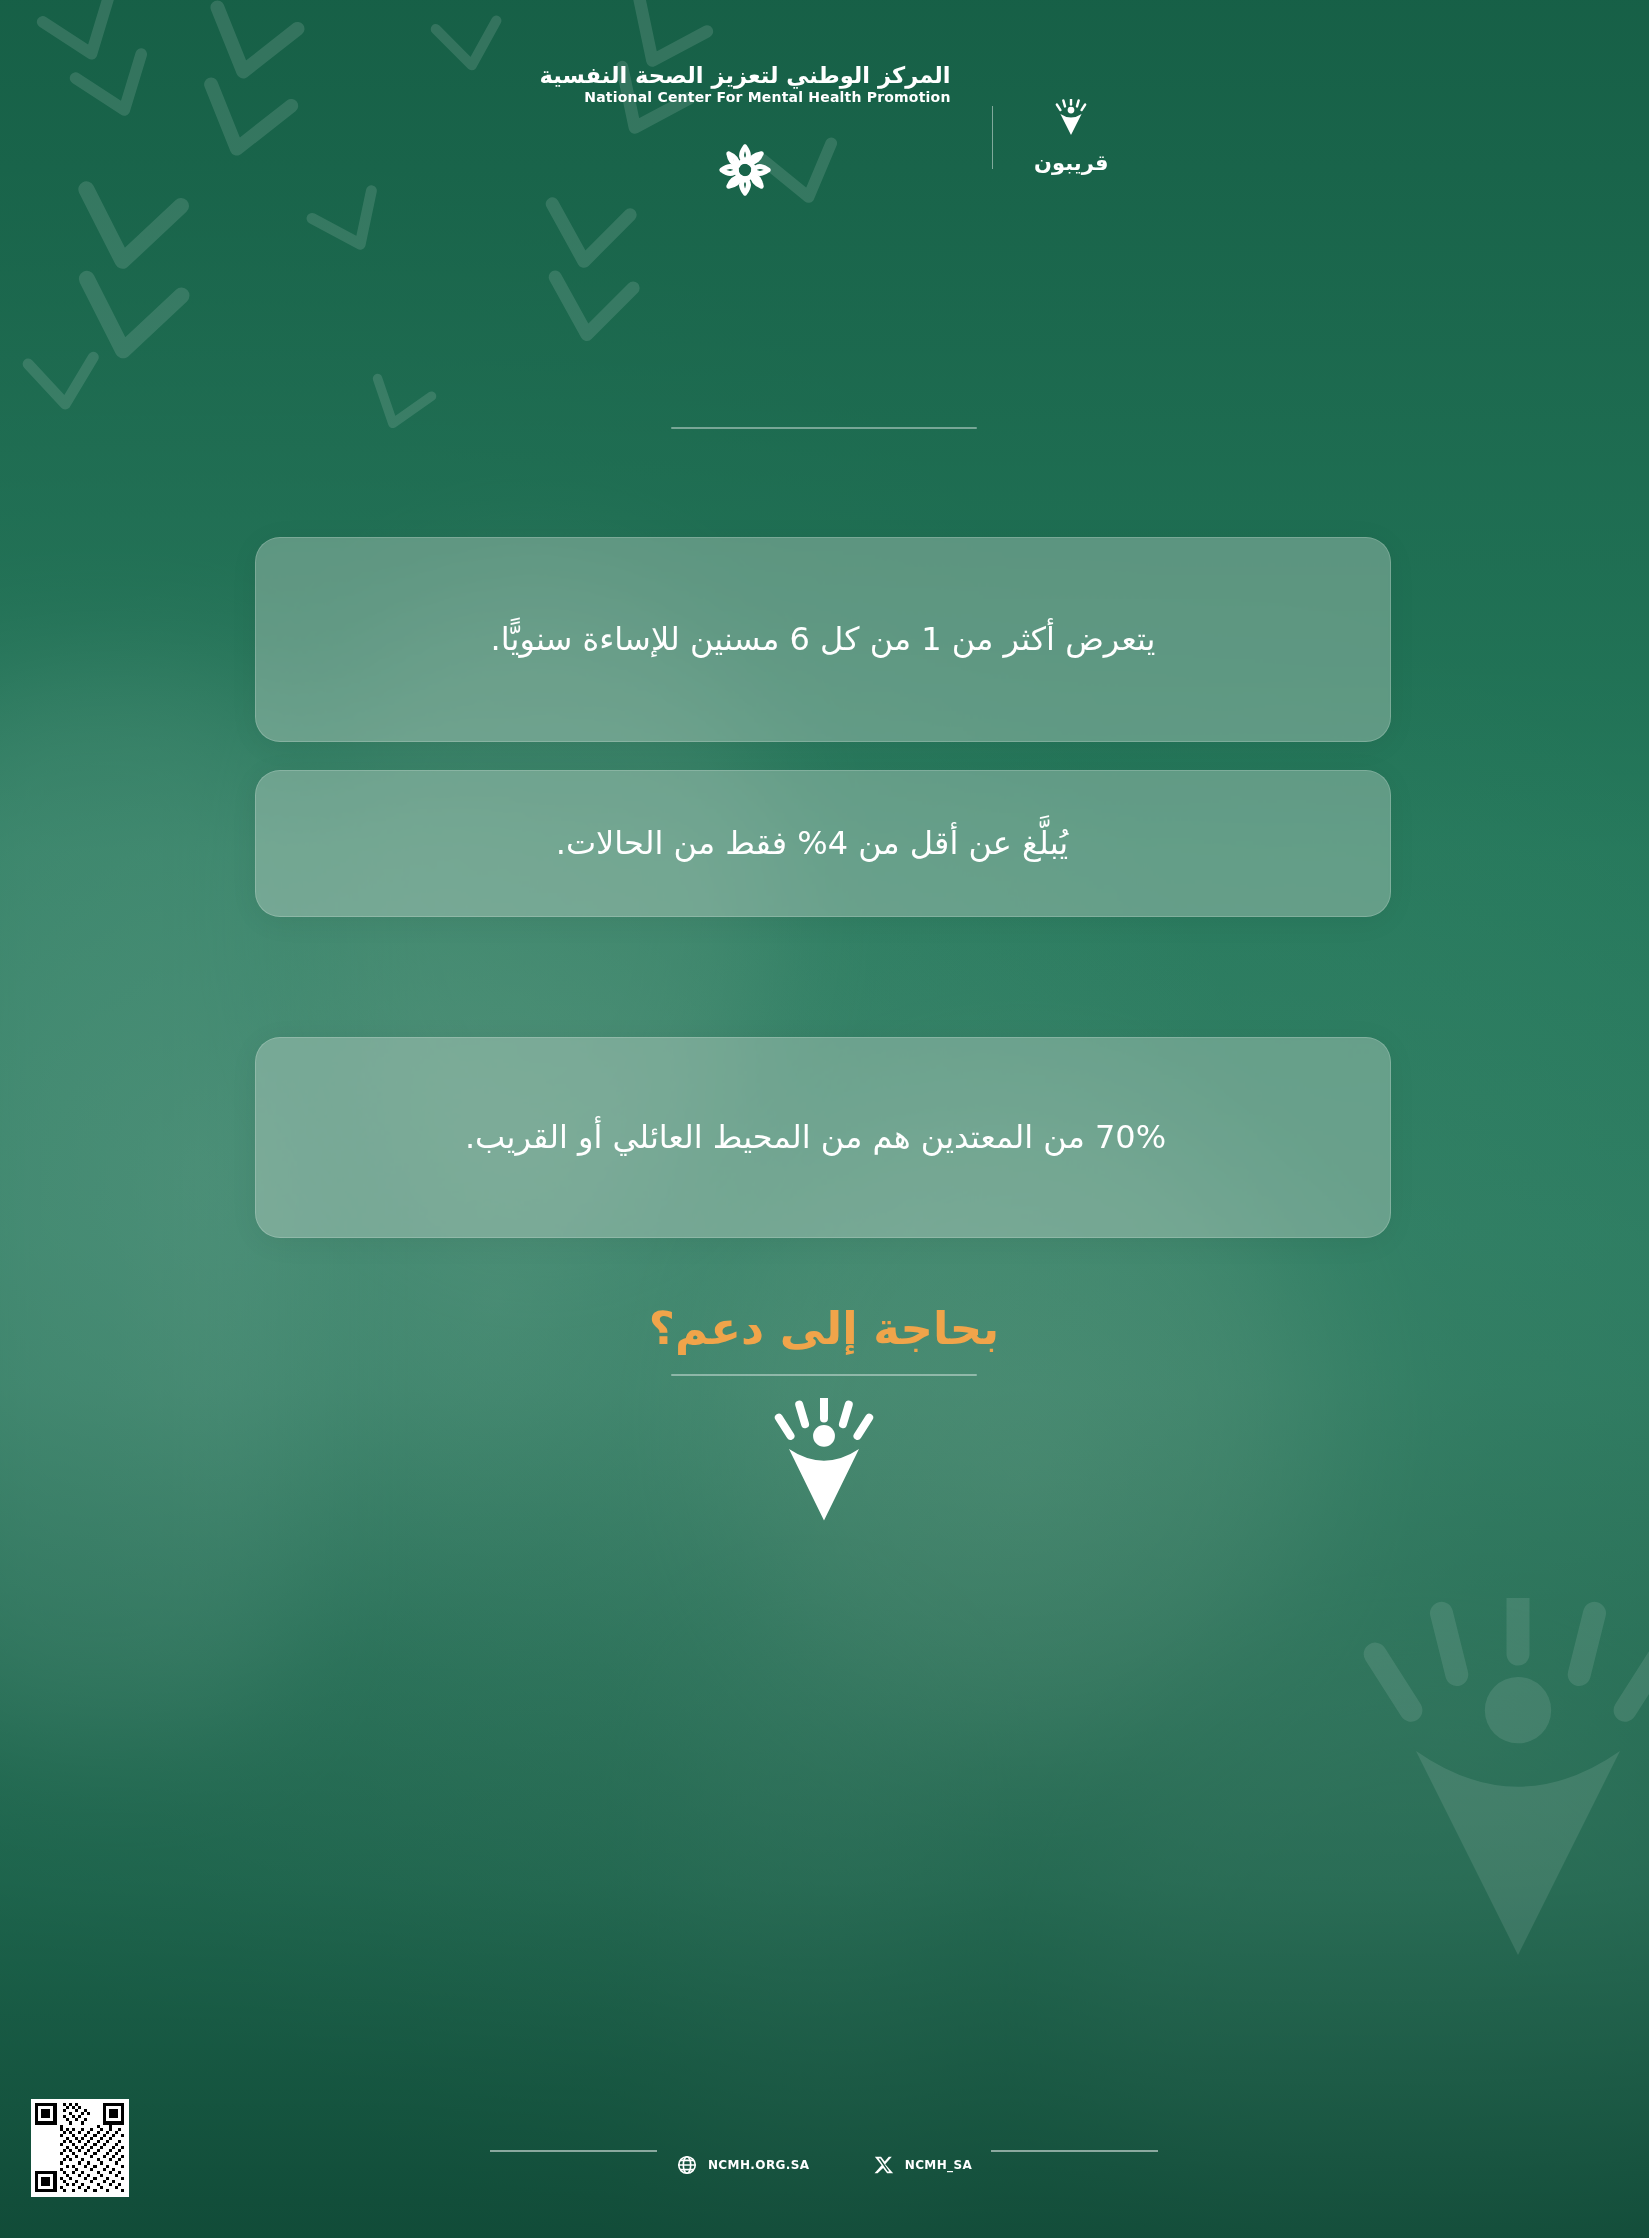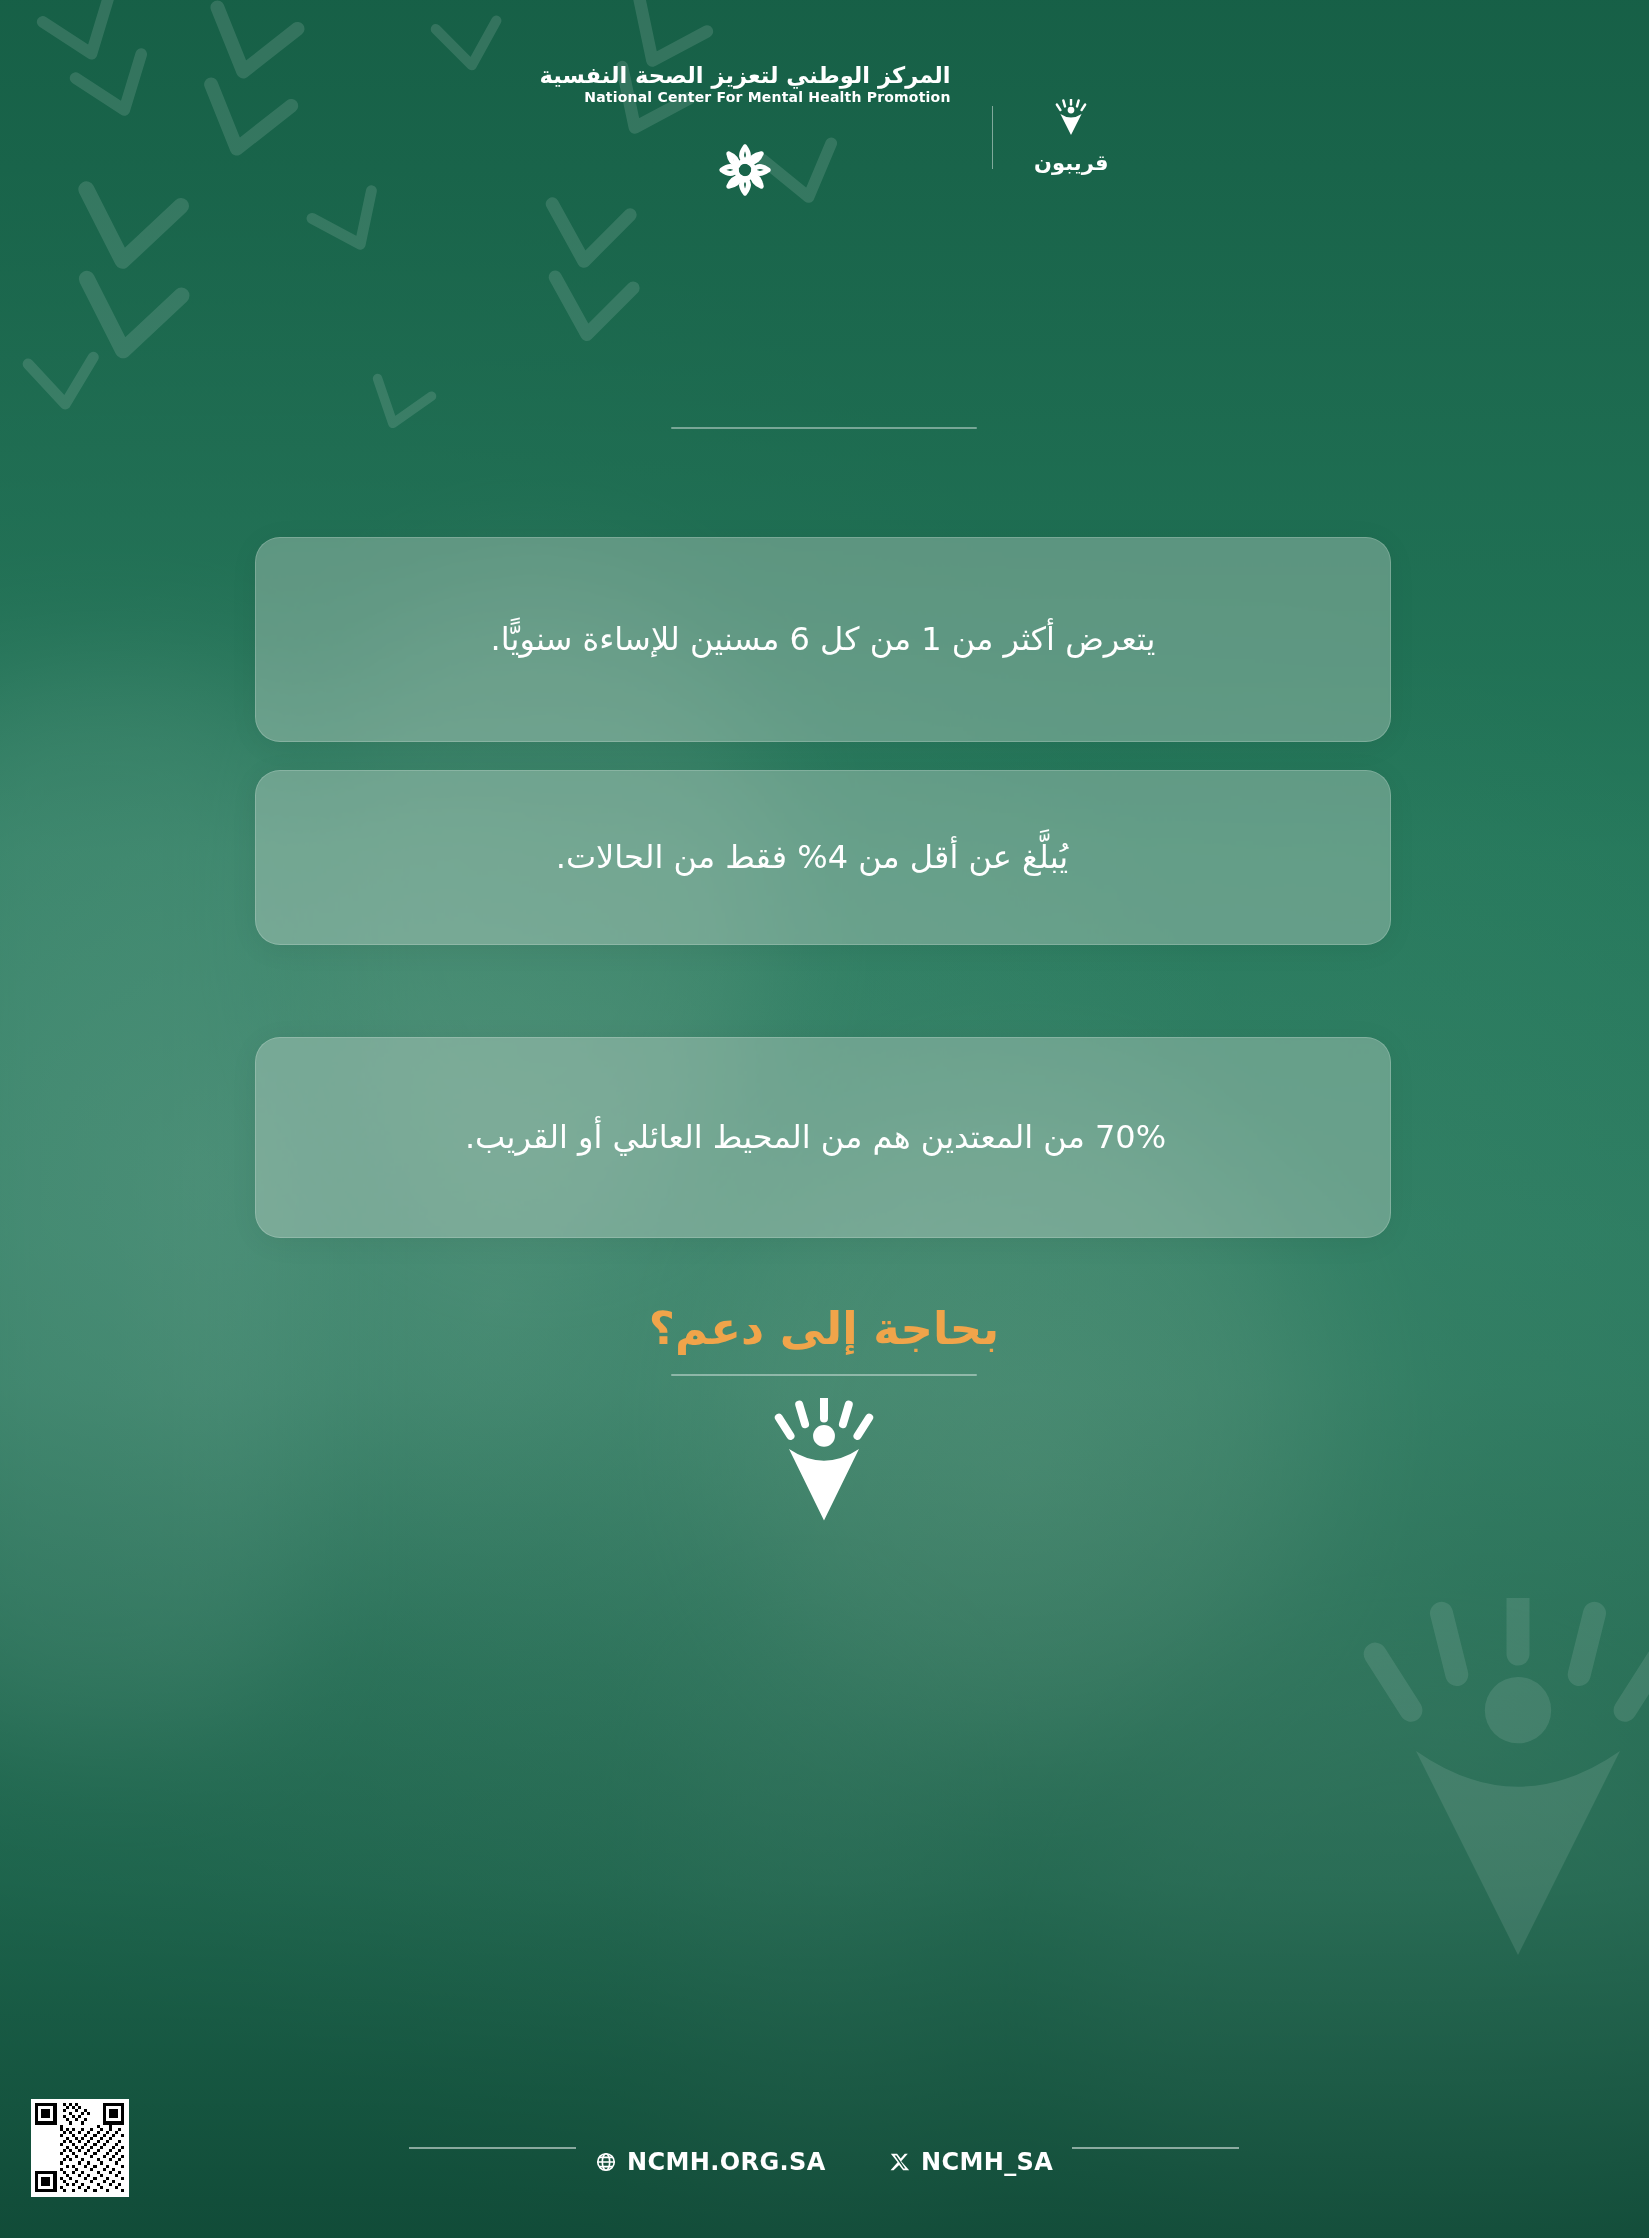--- a/index.html
+++ b/index.html
@@ -178,7 +178,7 @@
     font-weight: 500;
   }
   .card-1 { top: 537px; height: 205px; }
-  .card-2 { top: 770px; height: 175px; padding-left: 29px; }
+  .card-2 { top: 770px; height: 147px; padding-left: 29px; }
   .card-3 { top: 1037px; height: 201px; padding-left: 36px; }
 
   .card-support {

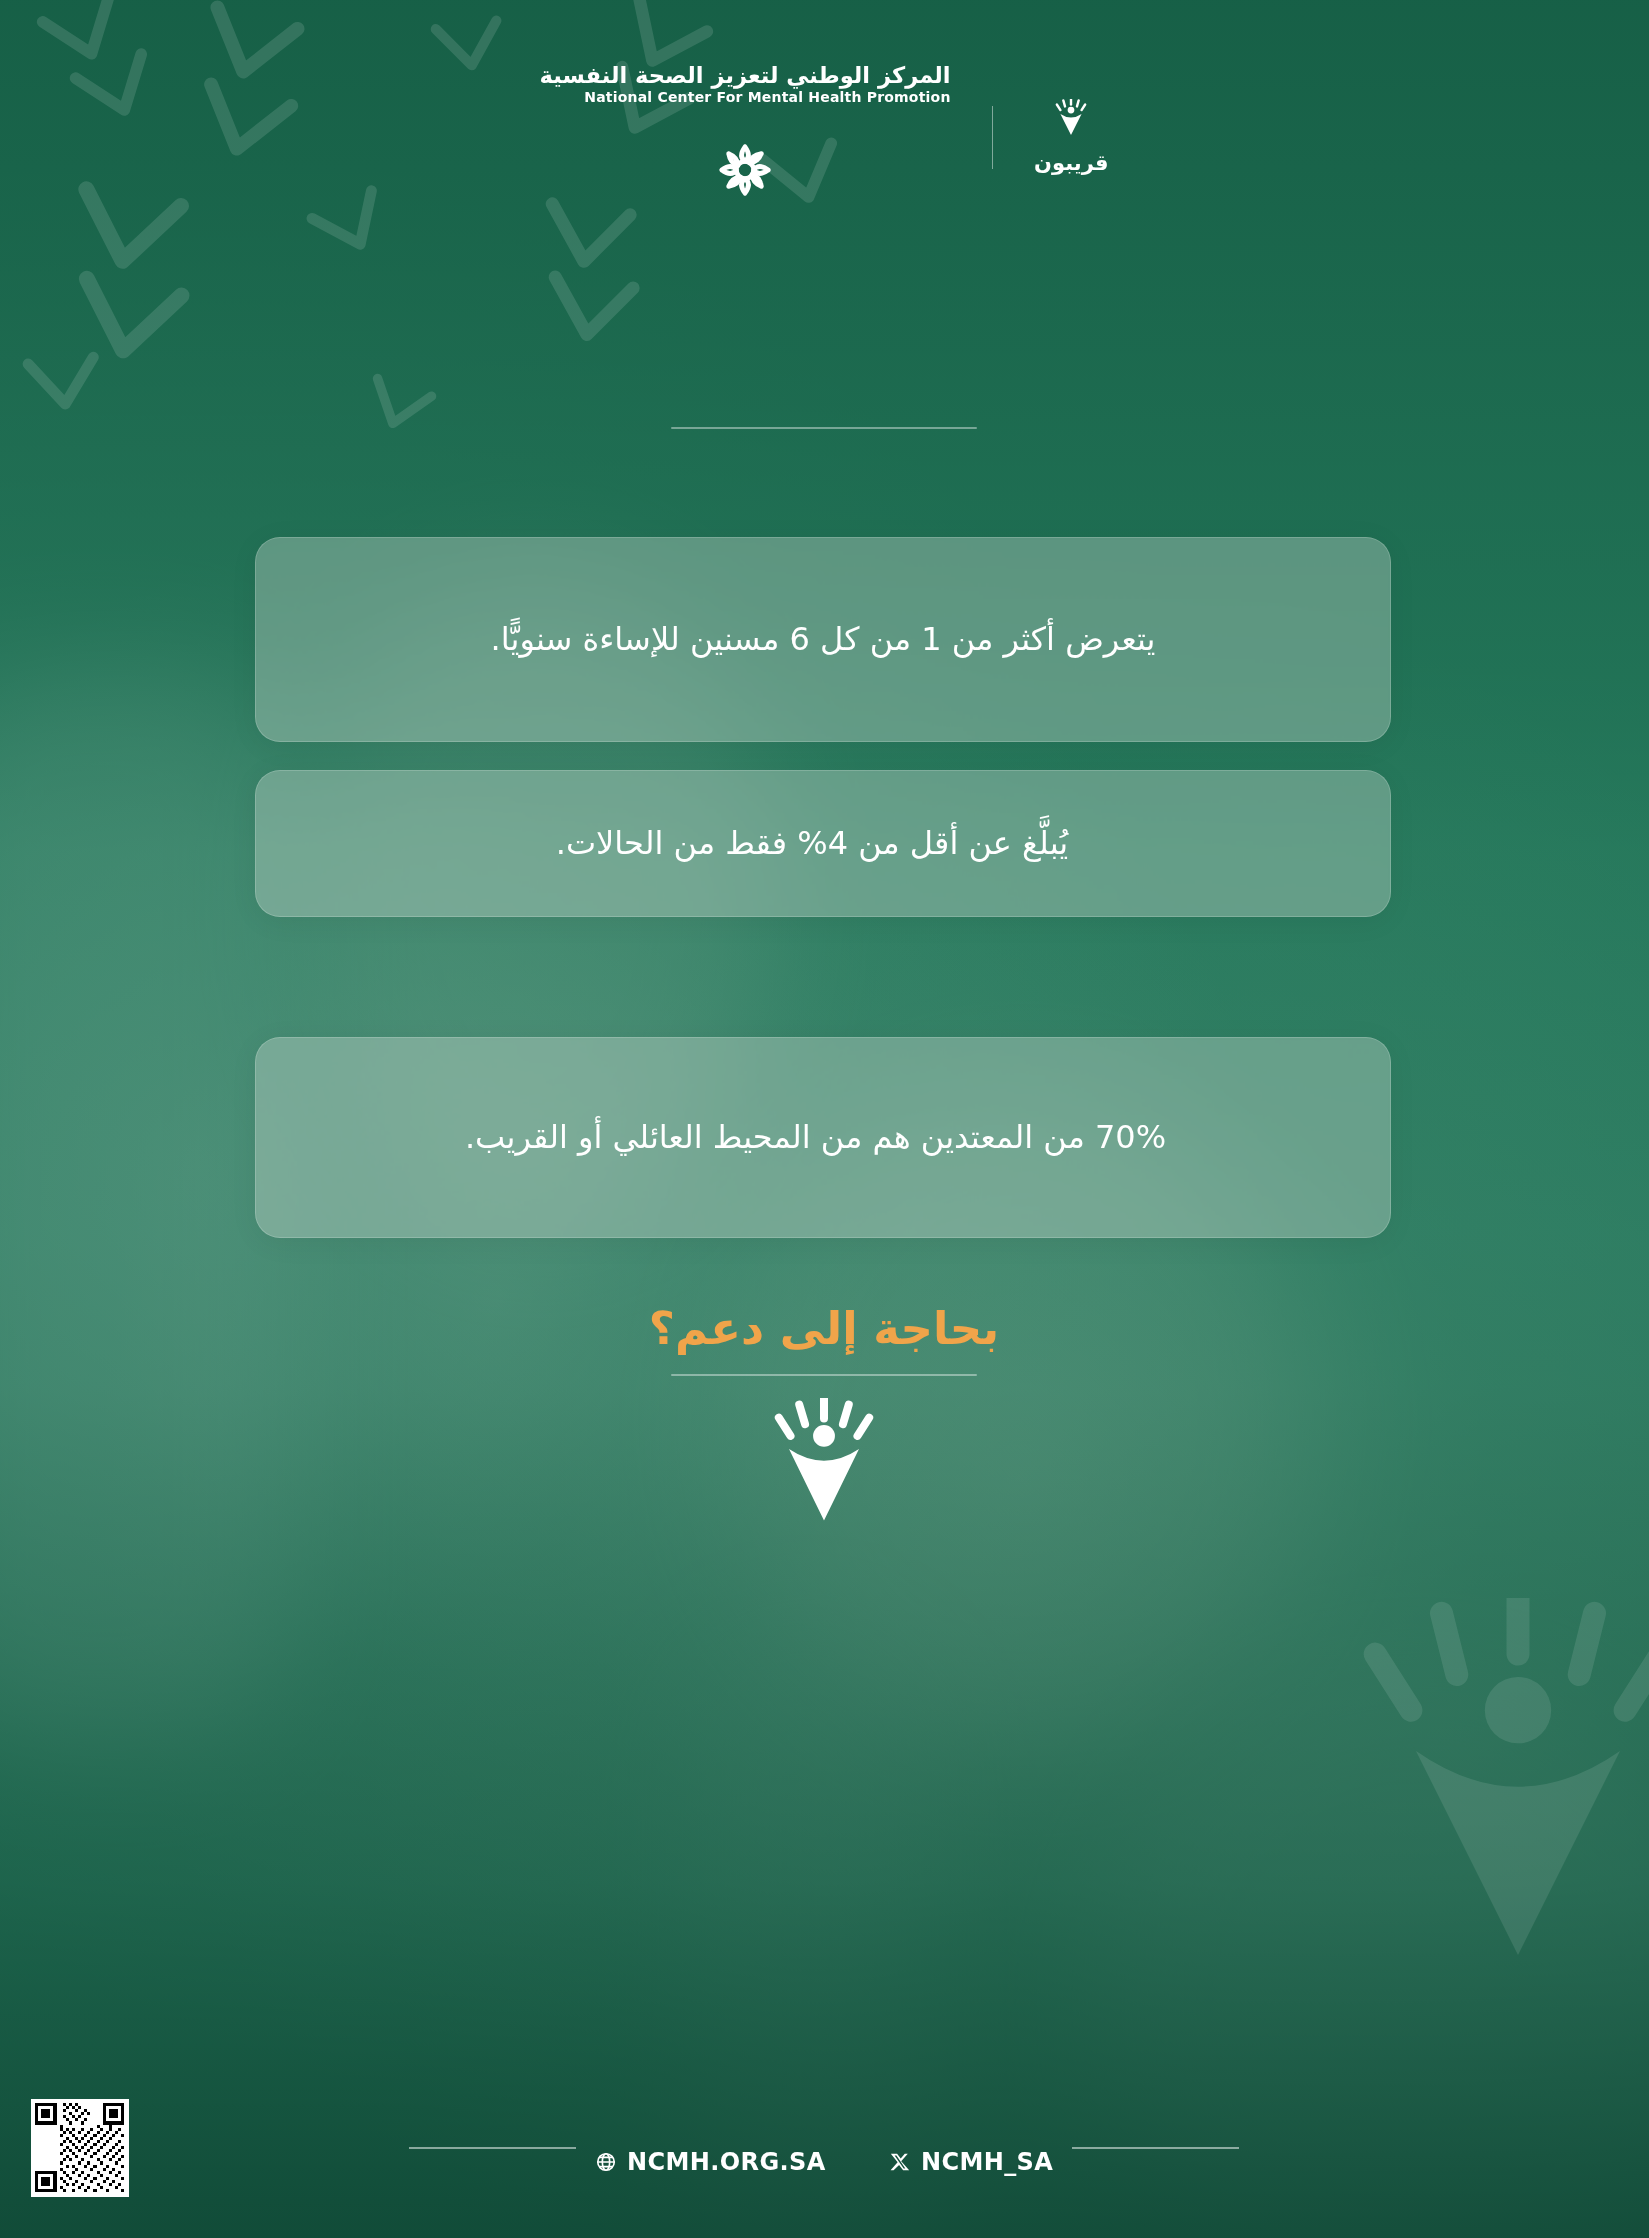--- a/index.html
+++ b/index.html
@@ -255,7 +255,7 @@
     align-items: center;
     gap: 10.2px;
     color: #fff;
-    font-size: 24px;
+    font-size: 12px;
     font-weight: 700;
     letter-spacing: 0.4px;
     white-space: nowrap;

